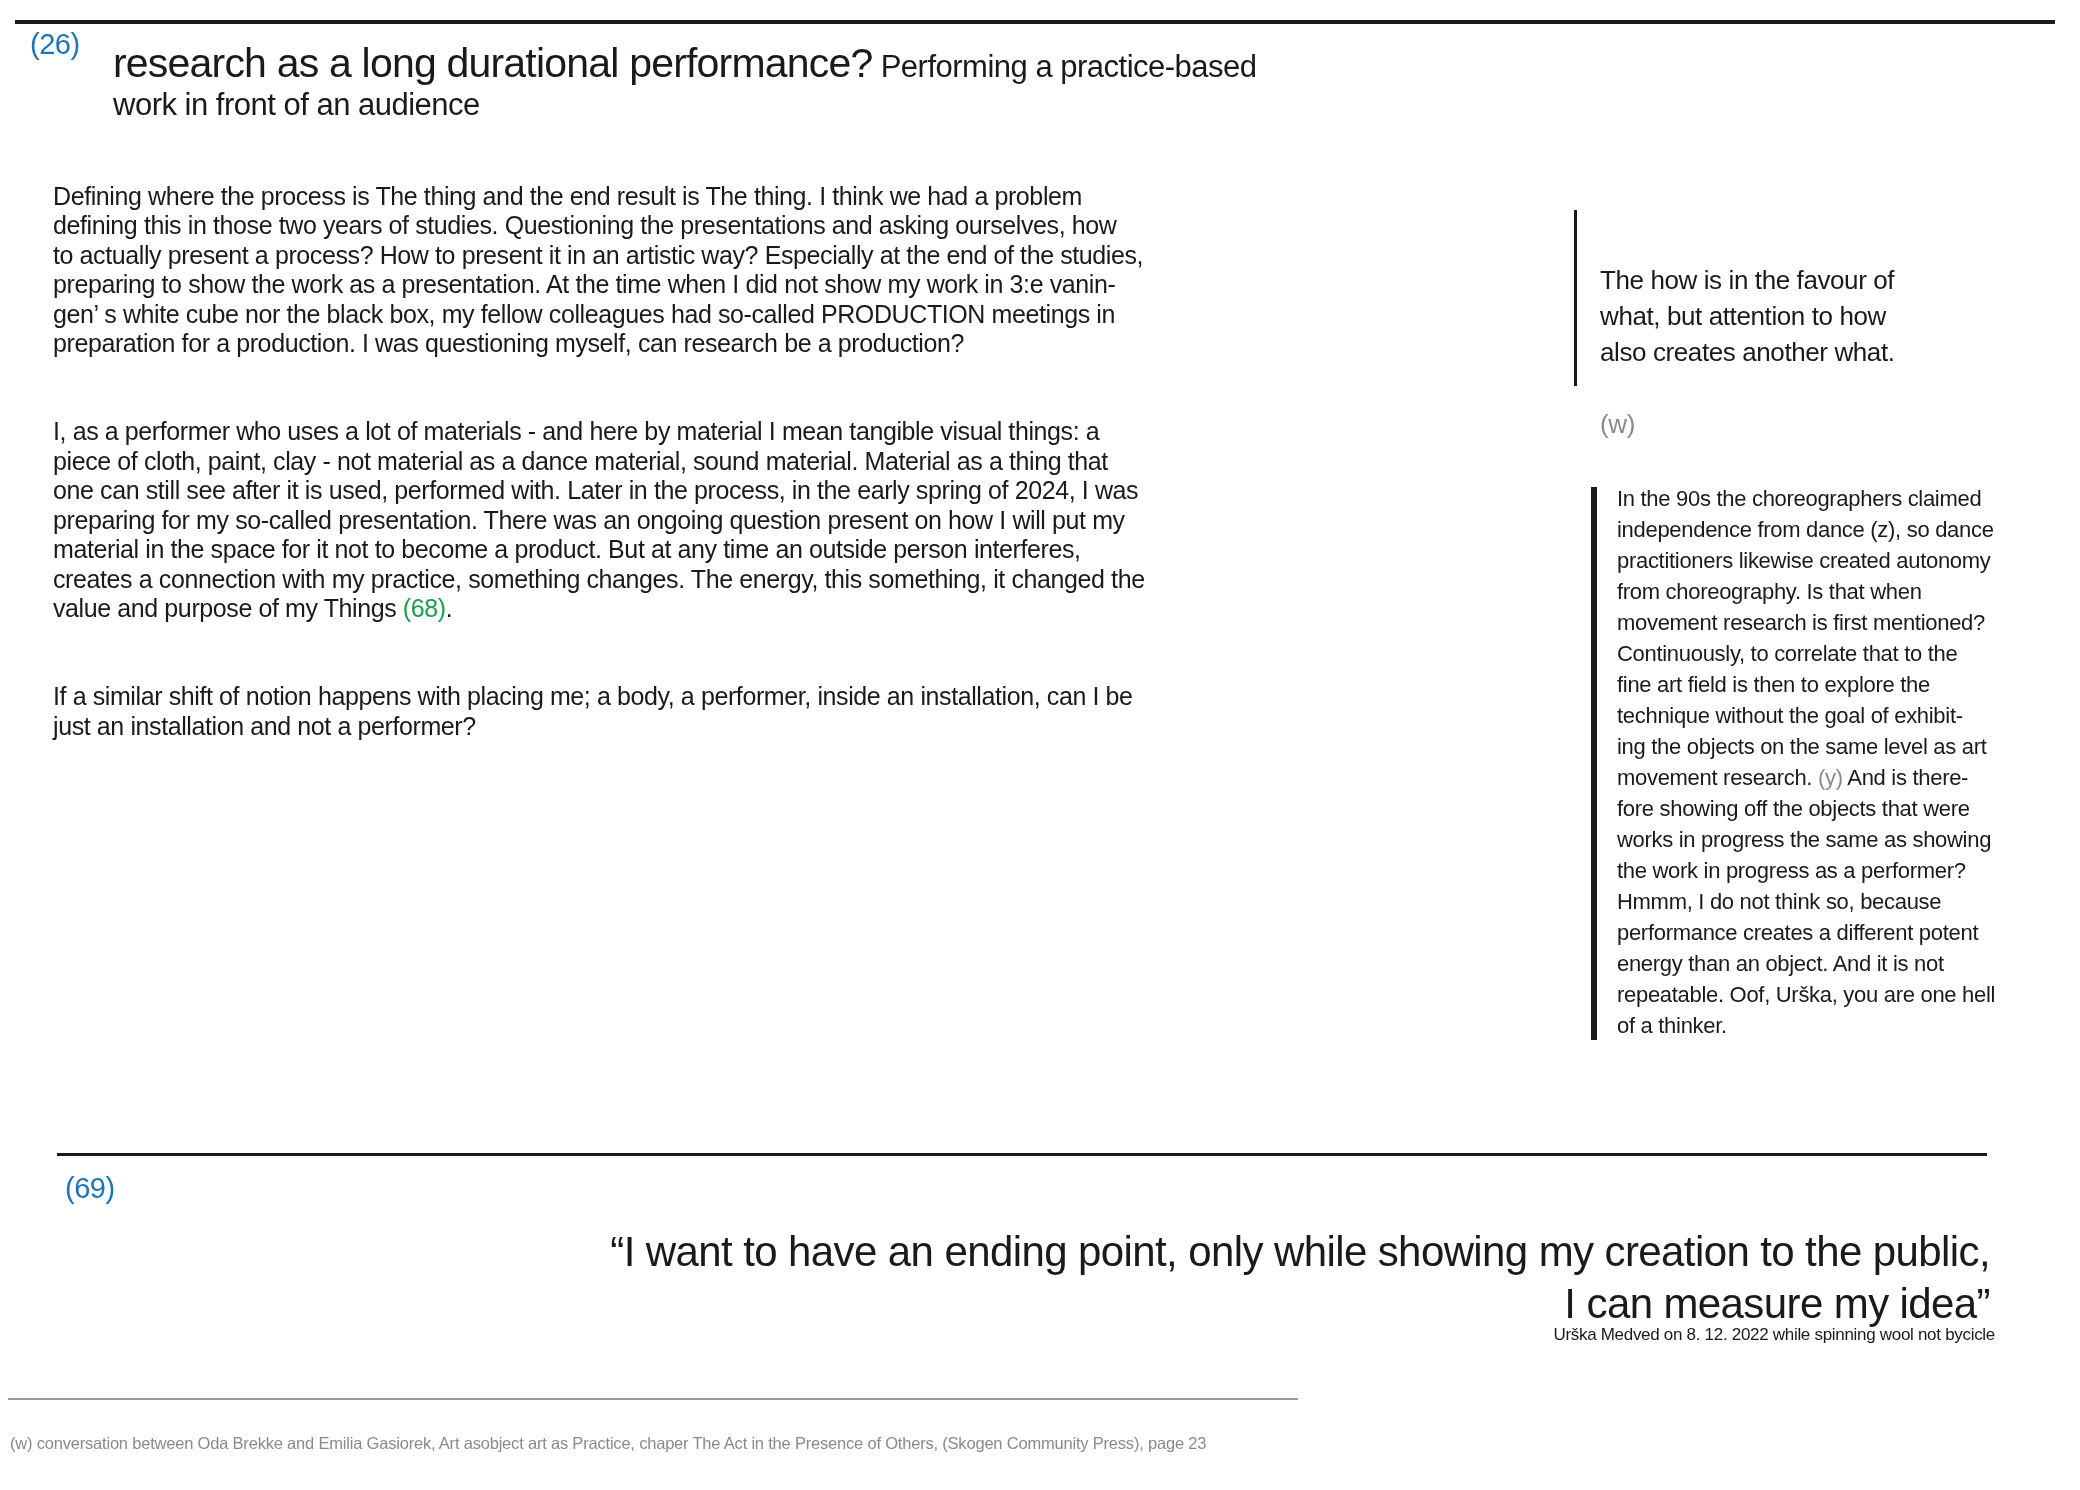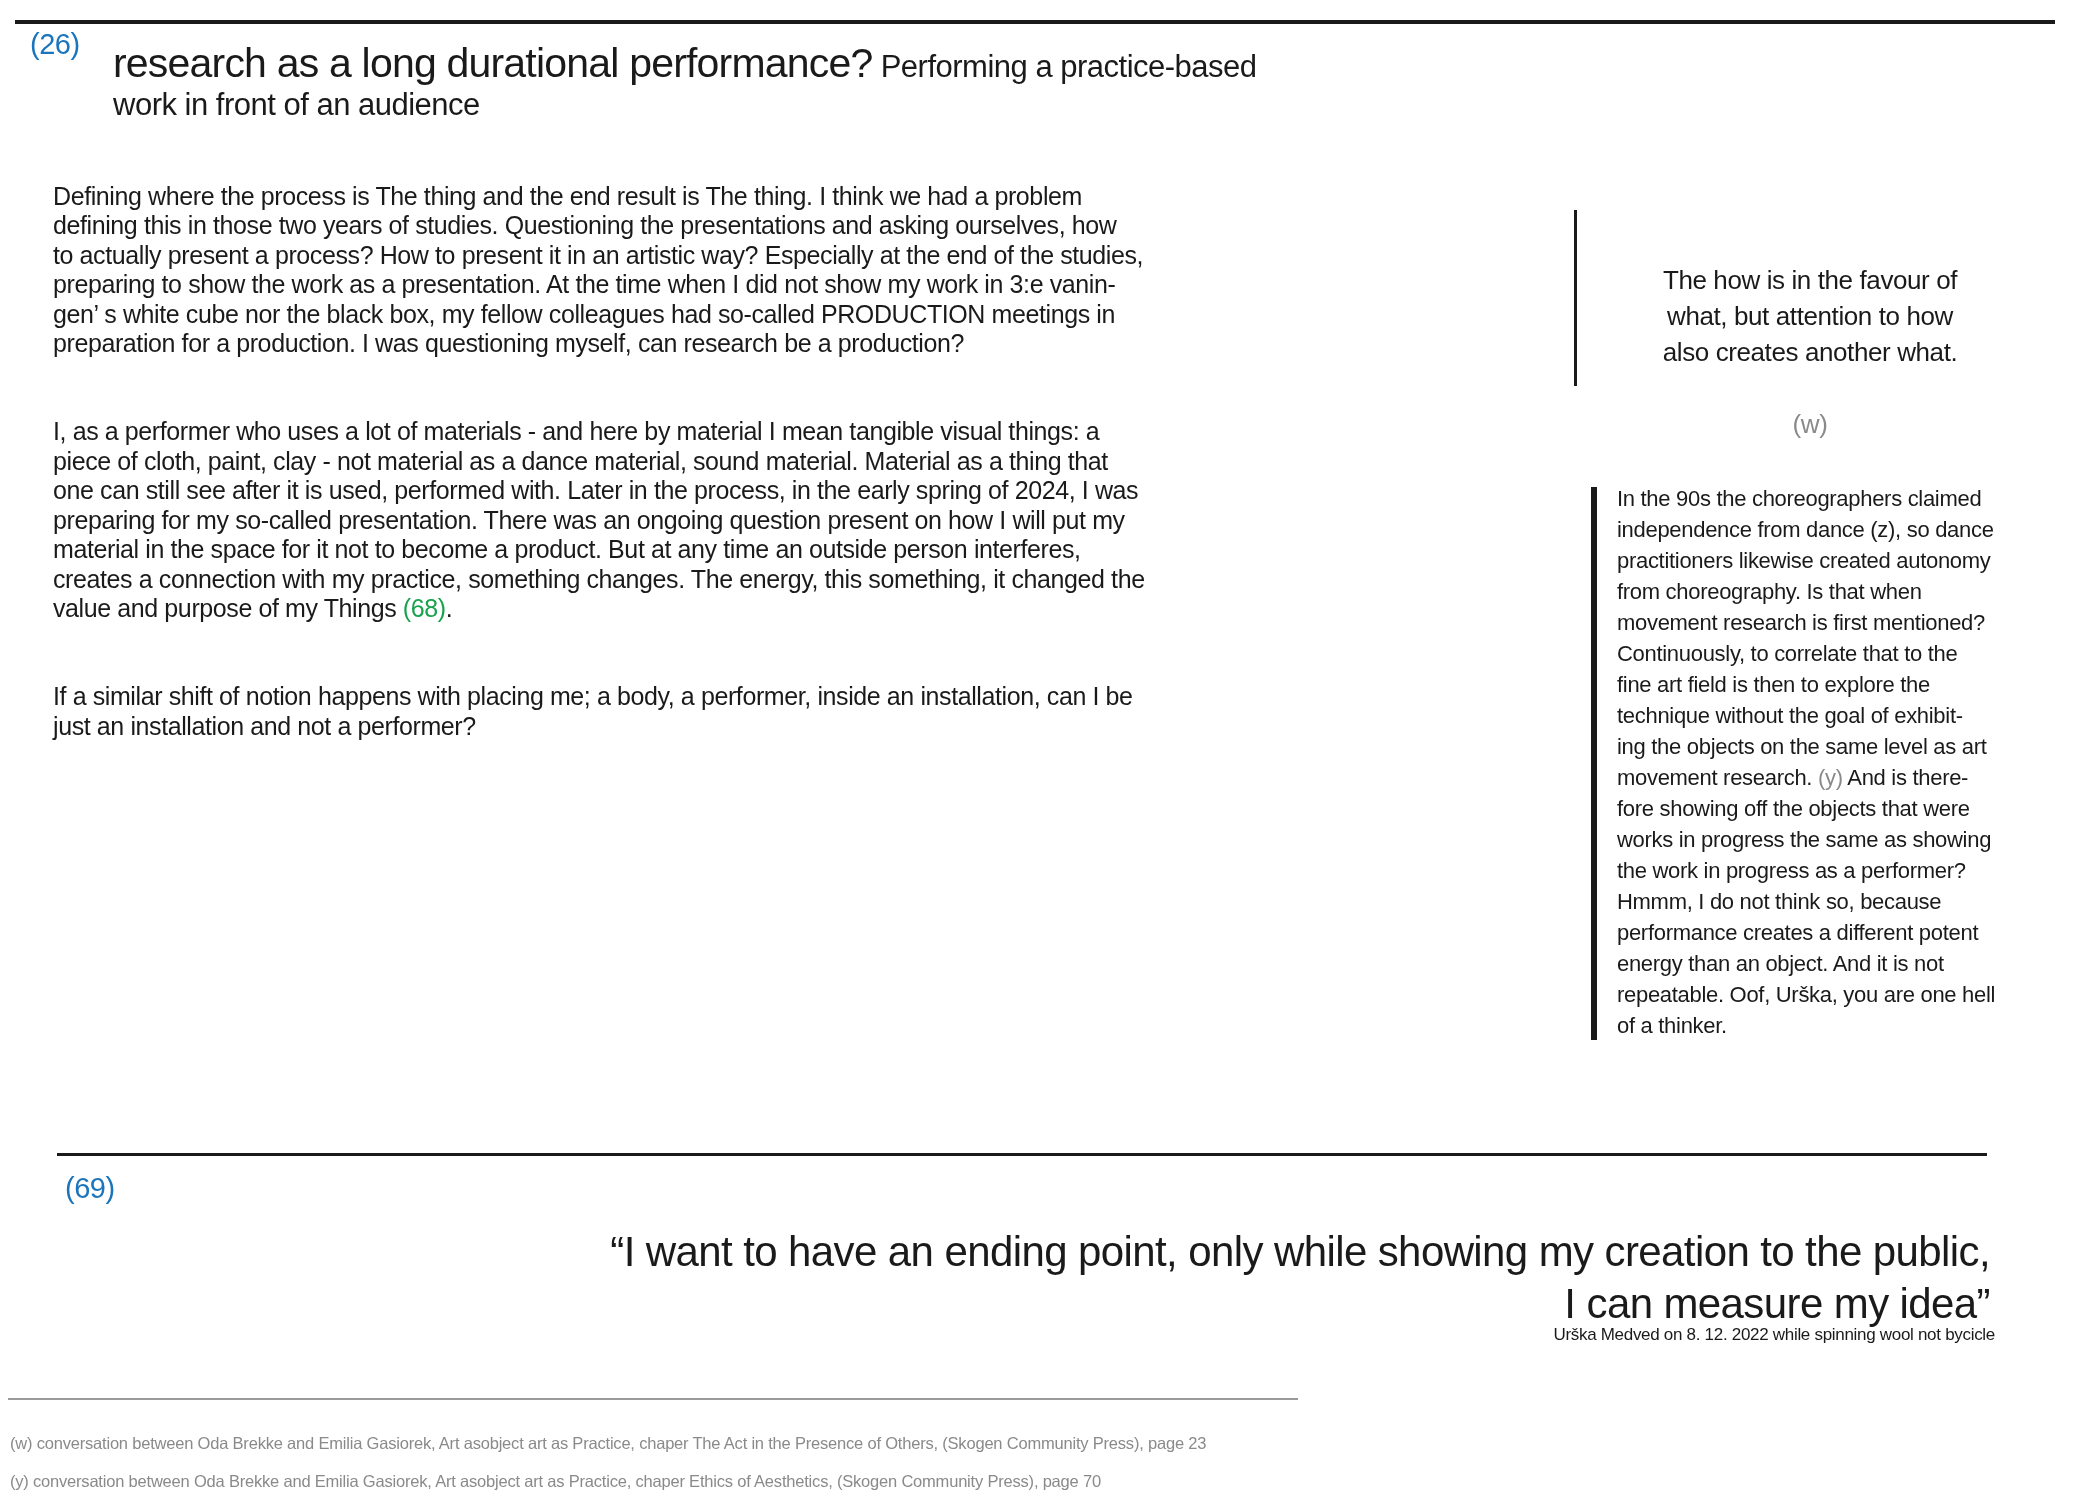--- a/index.html
+++ b/index.html
@@ -32,7 +32,6 @@
     position: absolute; left: 1600px; top: 226px; width: 420px;
     font-size: 26px; line-height: 36px; letter-spacing: -0.4px;
     white-space: pre-line;
-    text-align: center;
   }
   .sidebar1-ref { color: #8a8a8a; }
   .sidebar2-bar { position: absolute; left: 1591px; top: 487px; width: 6px; height: 553px; background: #1a1a1a; }

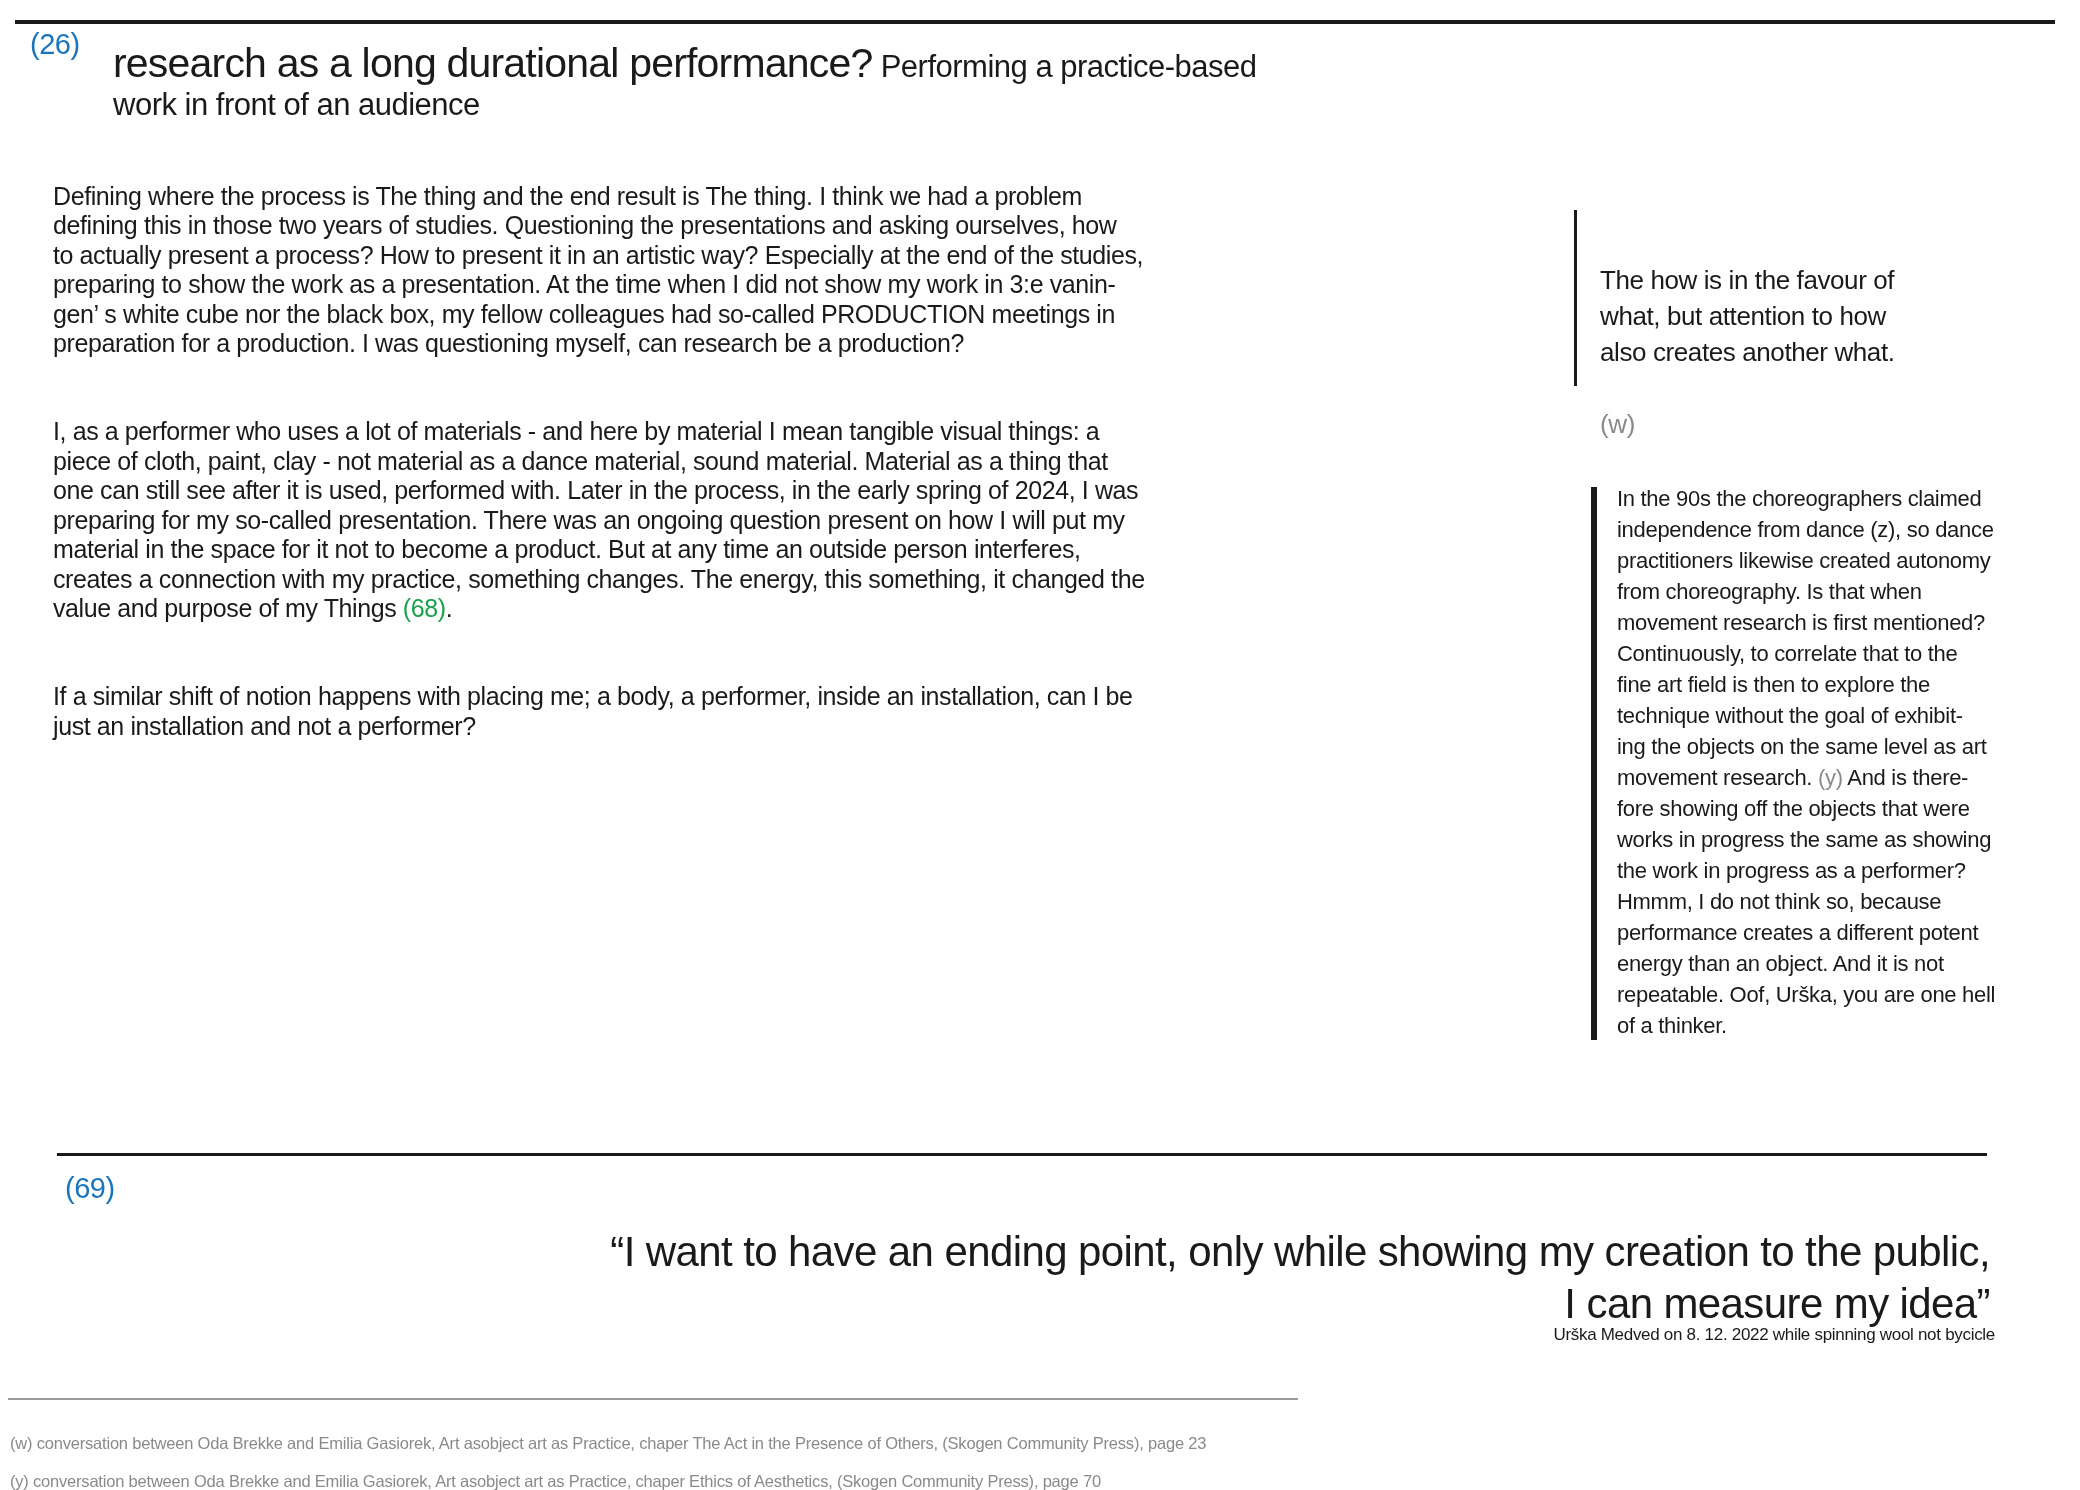--- a/index.html
+++ b/index.html
@@ -128,7 +128,6 @@
 
 <div class="footnotes">
   <div>(w) conversation between Oda Brekke and Emilia Gasiorek, Art asobject art as Practice, chaper The Act in the Presence of Others, (Skogen Community Press), page 23</div>
-  <div>(y) conversation between Oda Brekke and Emilia Gasiorek, Art asobject art as Practice, chaper Ethics of Aesthetics, (Skogen Community Press), page 70</div>
 </div>
 
 </body></html>

